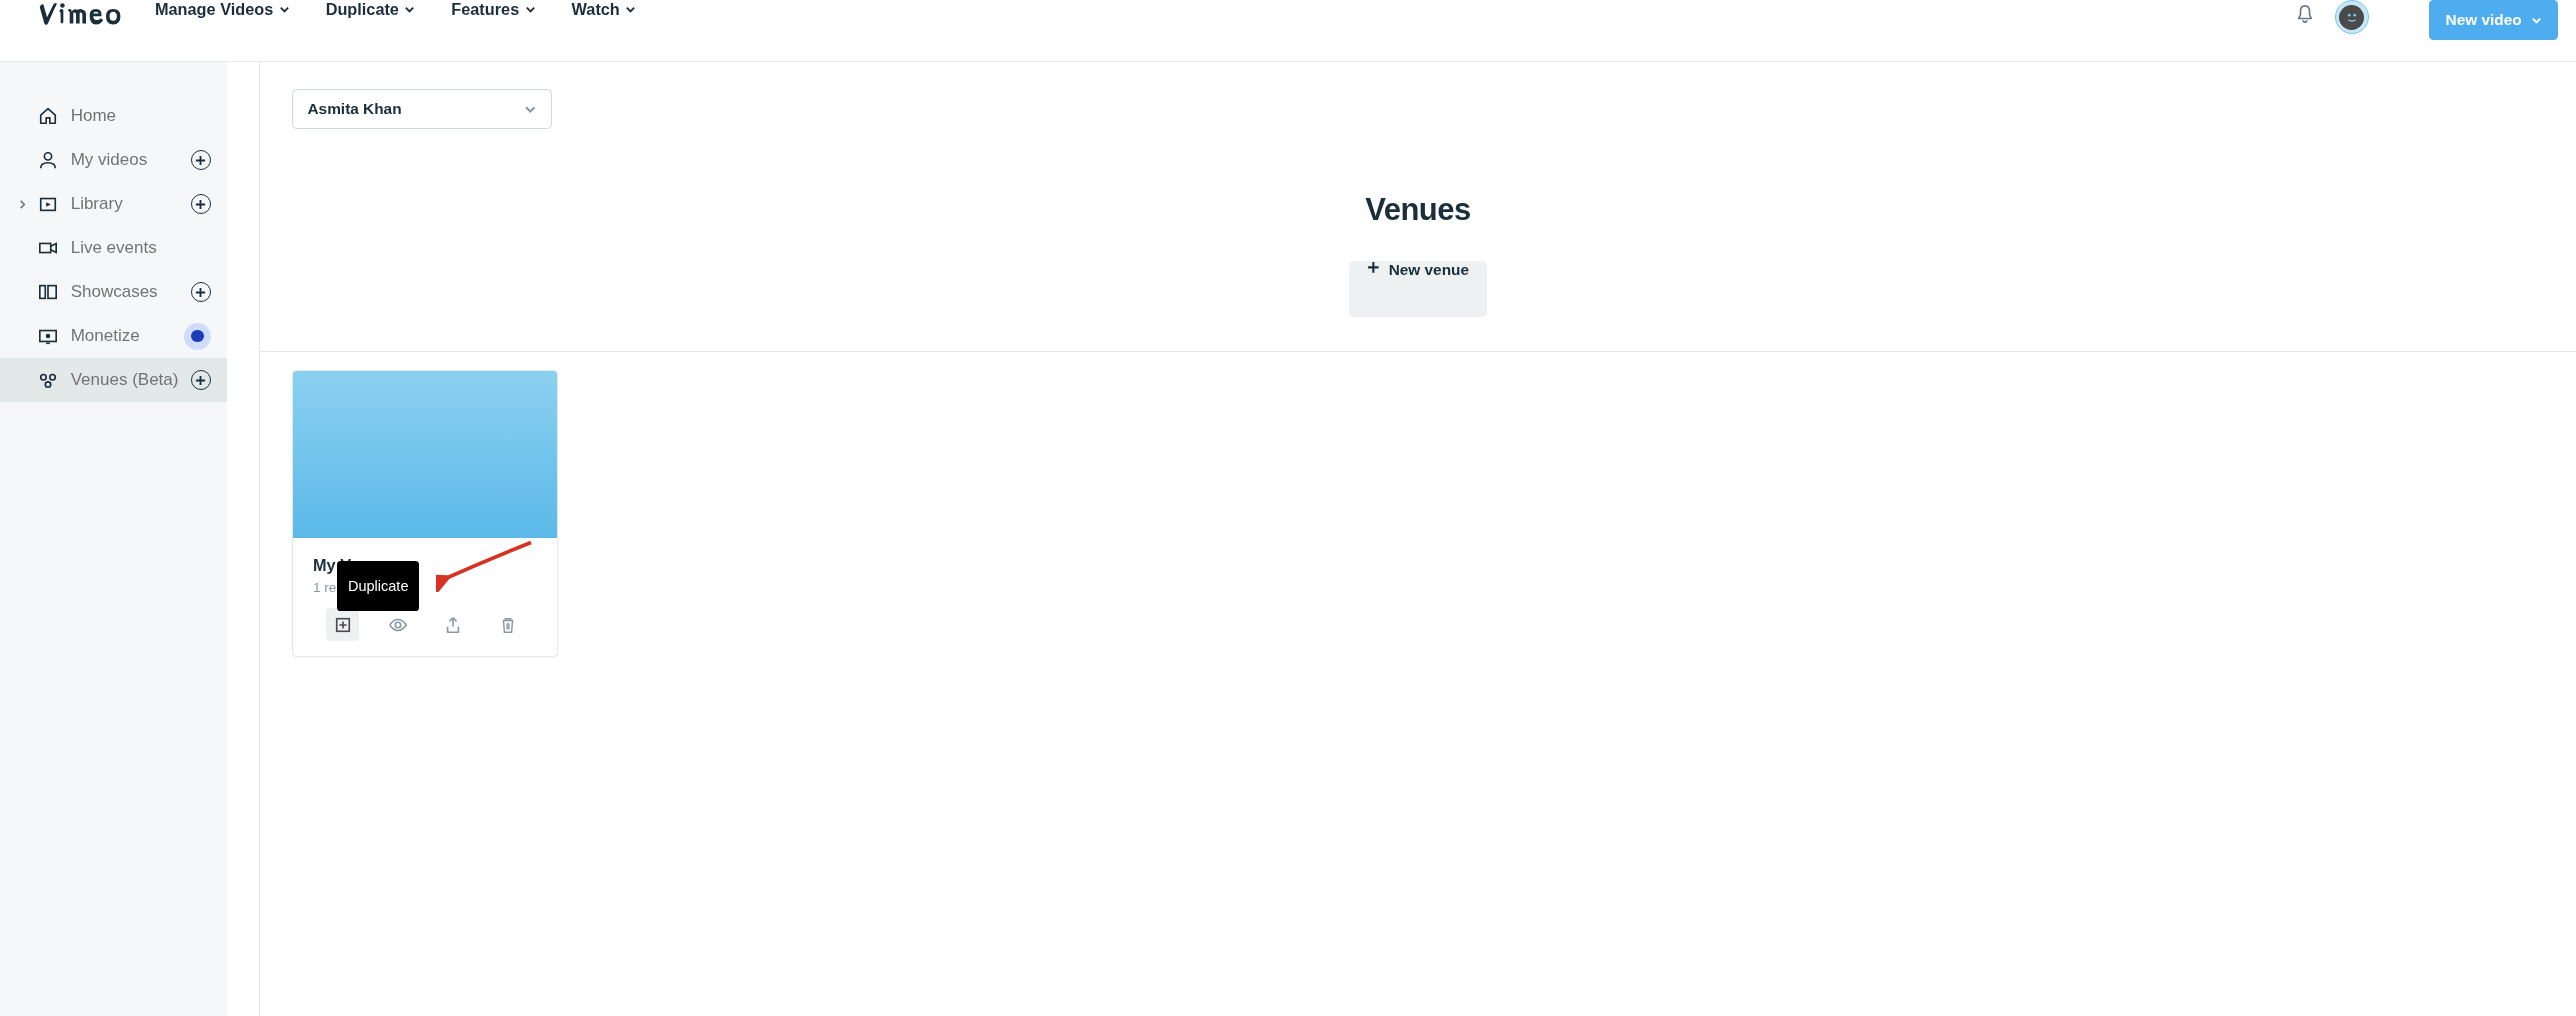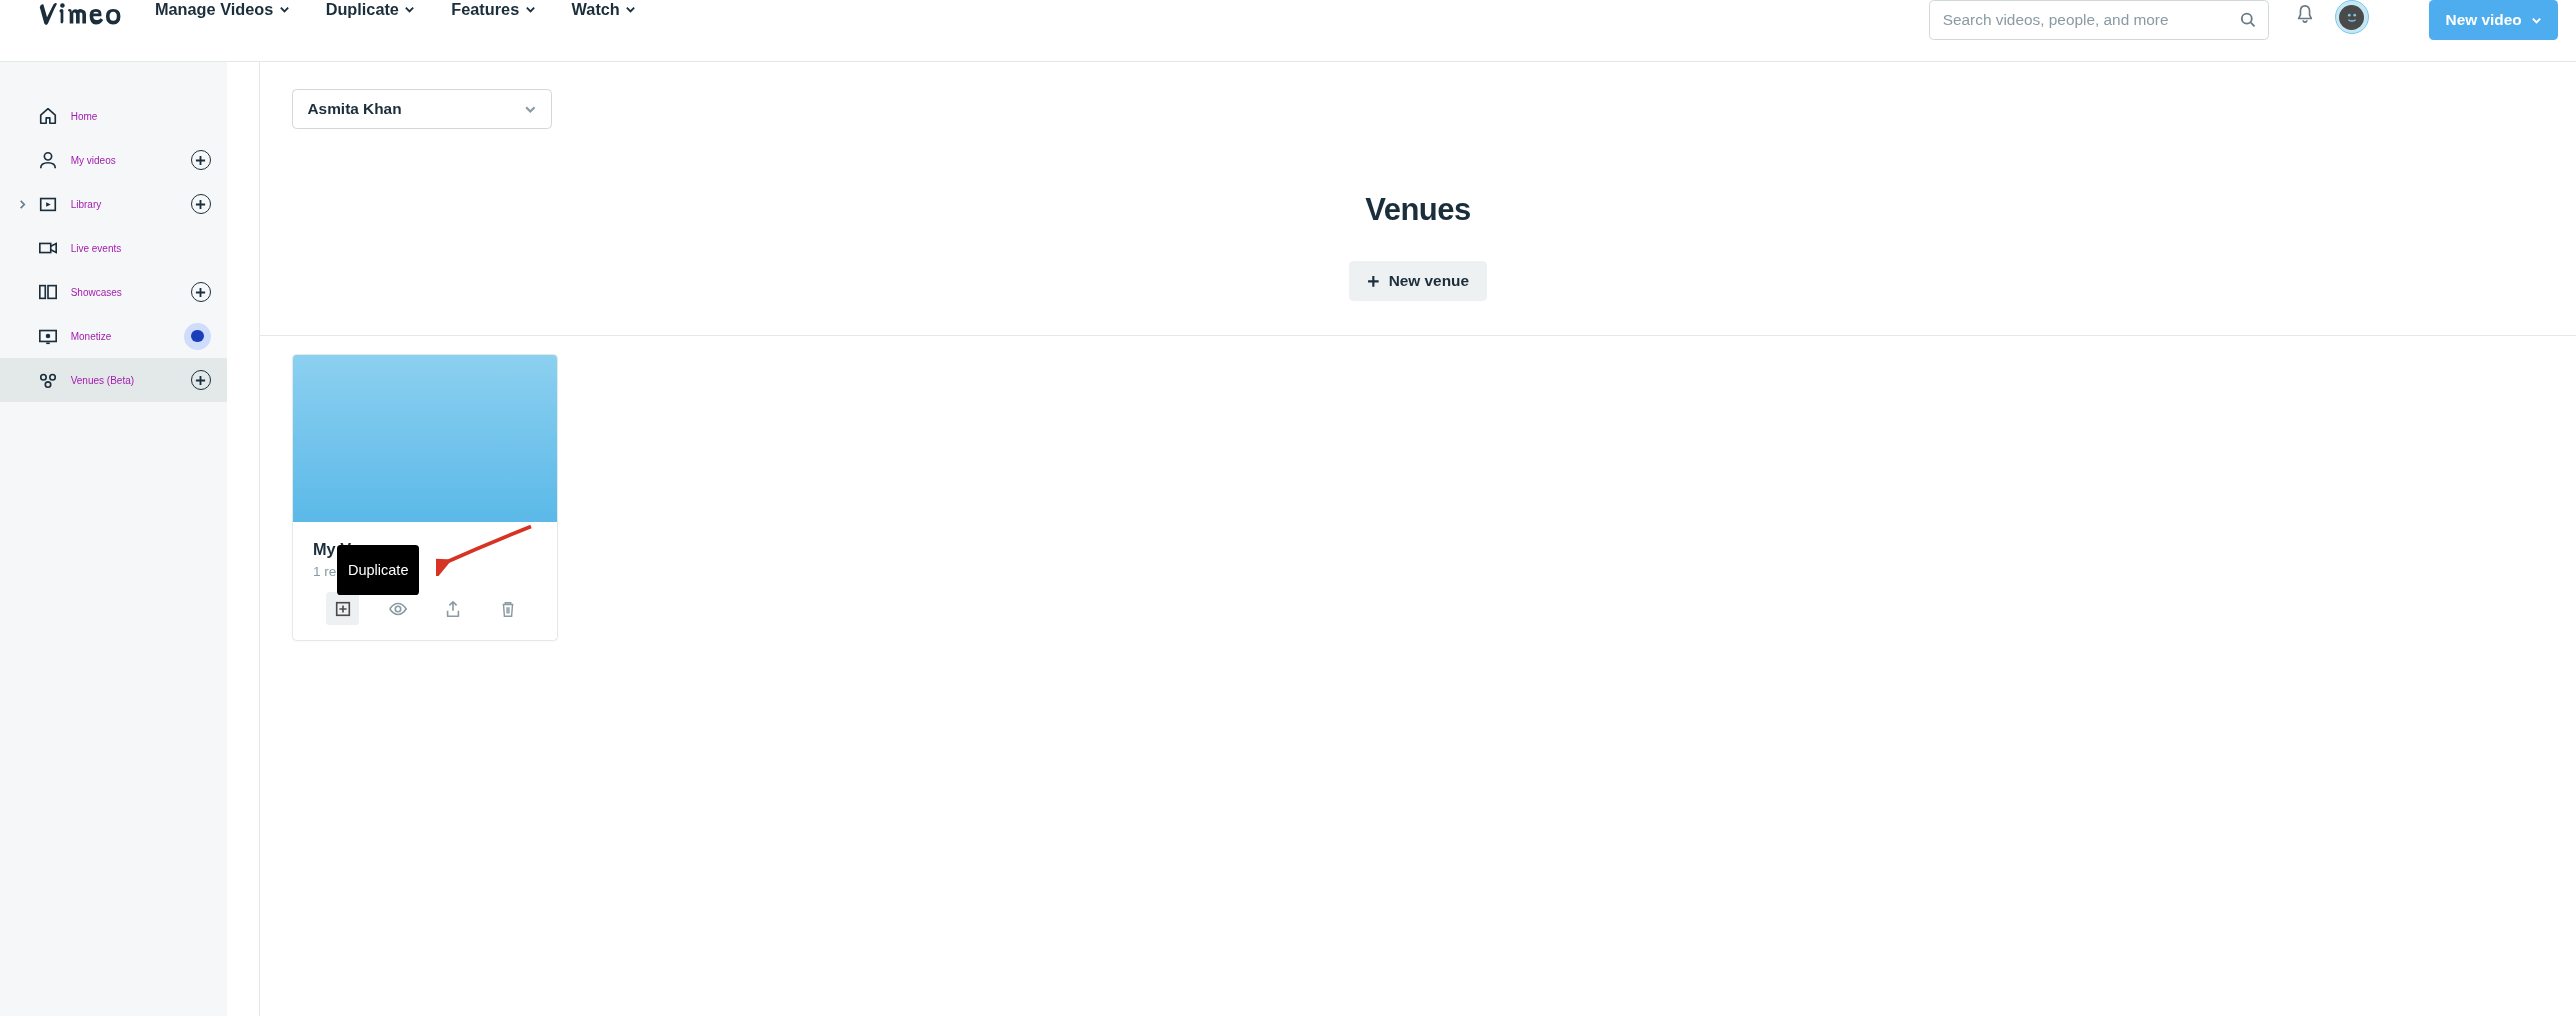--- a/index.html
+++ b/index.html
@@ -104,13 +104,6 @@
     </div>
   </div>
   <div class="header-spacer"></div>
-  <div class="search-wrap">
-    <input class="search-input" placeholder="Search videos, people, and more" style="">
-    <svg class="search-icon" width="16.3" height="16.3" viewBox="0 0 18 18">
-        <circle cx="7.5" cy="7.5" r="5.5" stroke="currentColor" stroke-width="2" fill="none"></circle>
-        <line x1="12" y1="12" x2="16" y2="16" stroke="currentColor" stroke-width="2"></line>
-      </svg>
-  </div>
   <div class="bell-btn">
     <svg width="20" height="20" viewBox="0 0 22 22">
         <path d="M11 2 Q6 2 6 8 L6 12 L4 16 L18 16 L16 12 L16 8 Q16 2 11 2 M9 18 Q9 20 11 20 Q13 20 13 18" stroke="currentColor" stroke-width="1.8" fill="none" stroke-linejoin="round"></path>

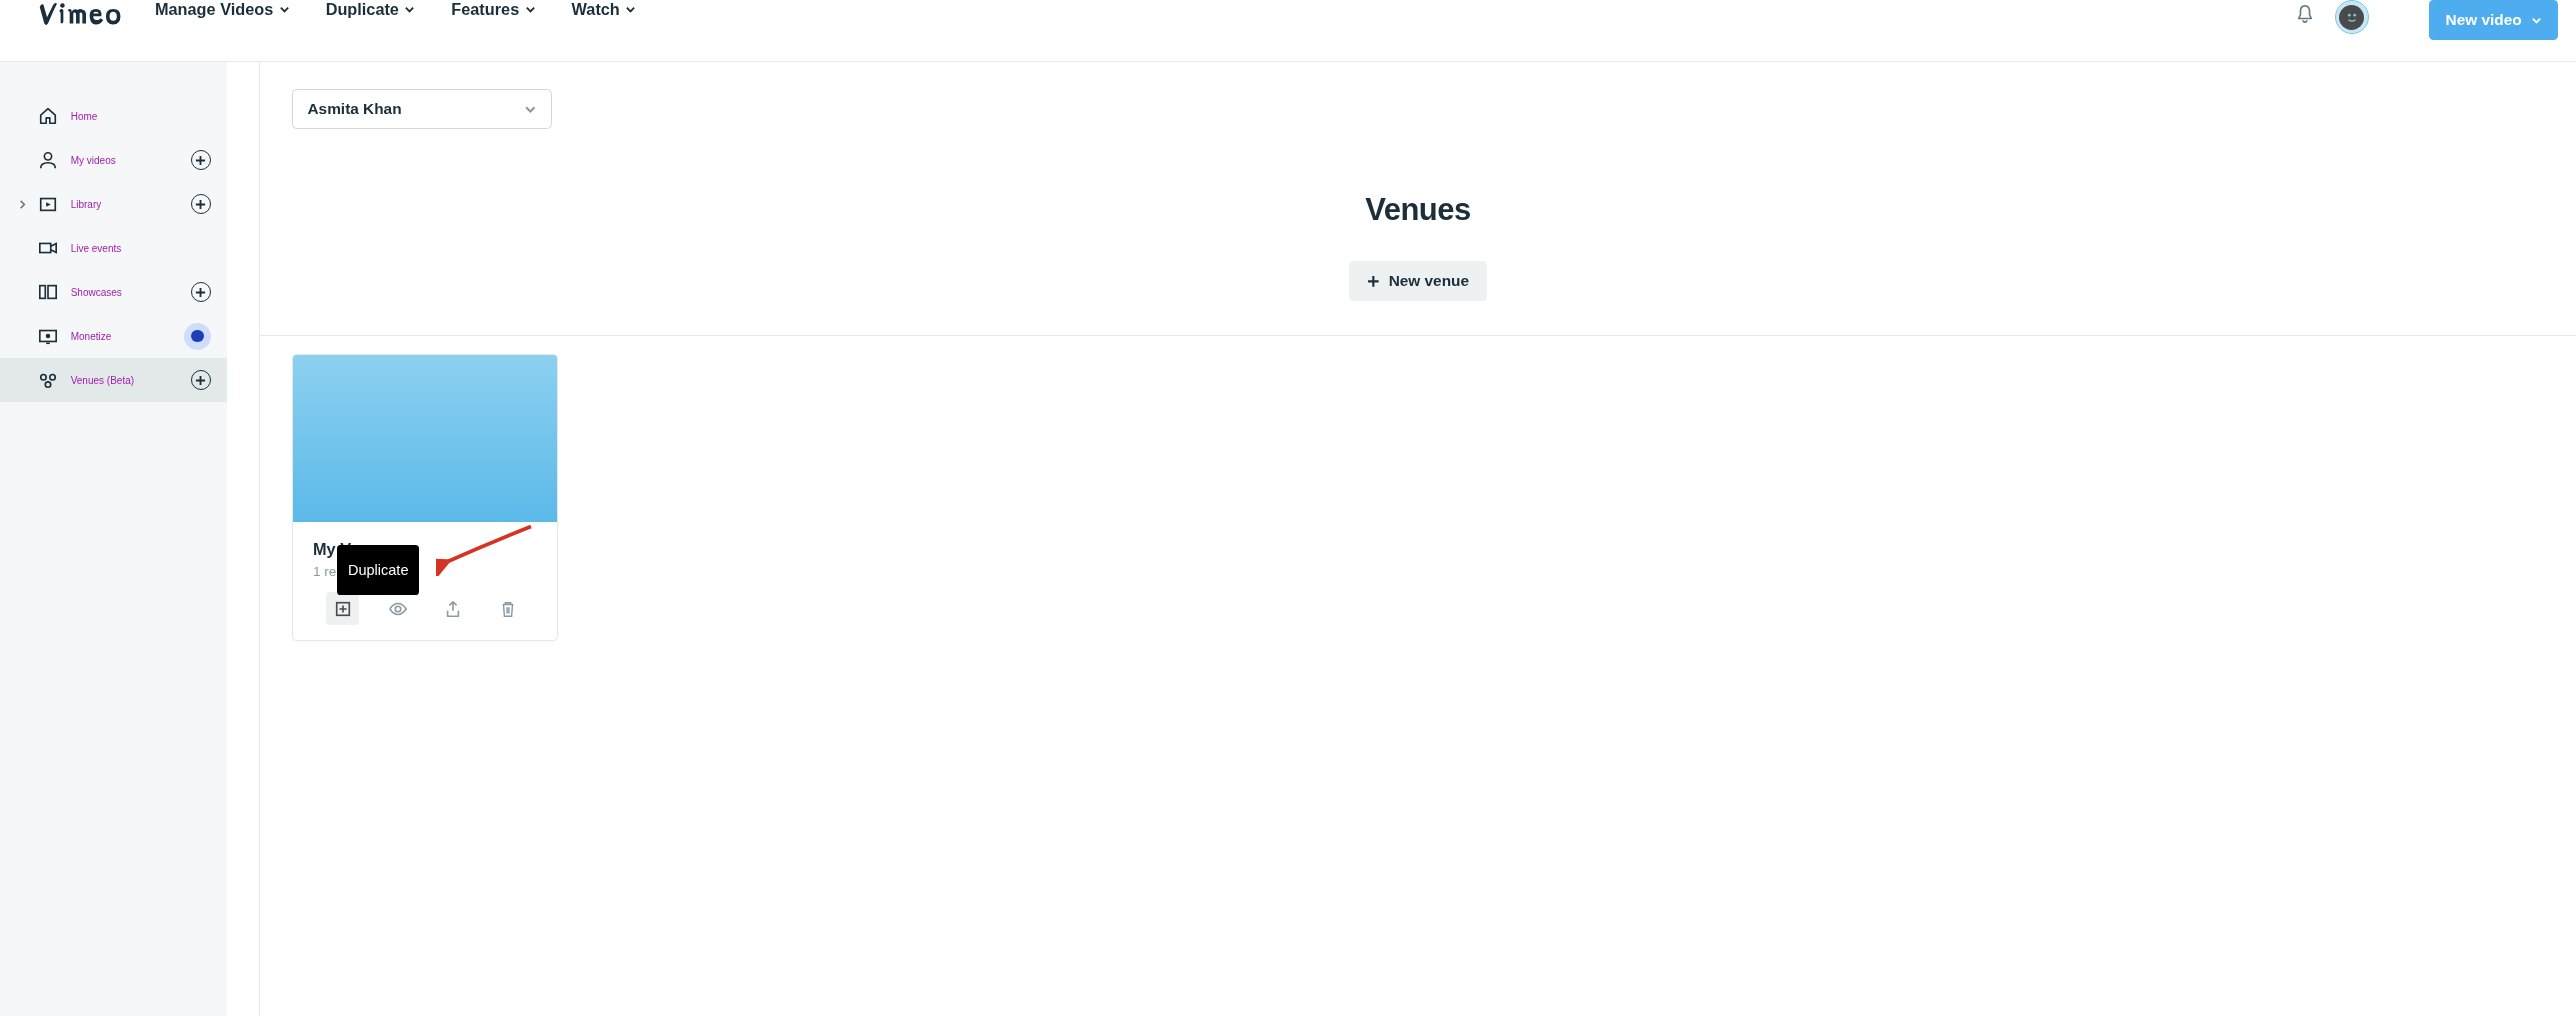--- a/index.html
+++ b/index.html
@@ -31,7 +31,7 @@
     .sidebar-item .expand-caret { position: absolute; left: 18px; color: #657987; }
     .sidebar-item.active { background: #e3e8e9; }
     .sidebar-icon { width: 20px; height: 20px; margin-right: 12.7px; color: #1a2e3b; display: flex; align-items: center; justify-content: center; }
-    .sidebar-label { font-size: 10px; color: #a21caf; }
+    .sidebar-label { font-size: 17px; color: #737373; }
     .add-btn { width: 20px; height: 20px; border: 1.8px solid #1a2e3b; border-radius: 50%; display: flex; align-items: center; justify-content: center; cursor: pointer; margin-left: auto; }
     .add-btn svg { width: 11px; height: 11px; }
     .blue-dot-wrap { width: 27px; height: 27px; border-radius: 50%; background: #d0dcfb; display: flex; align-items: center; justify-content: center; margin-left: auto; }

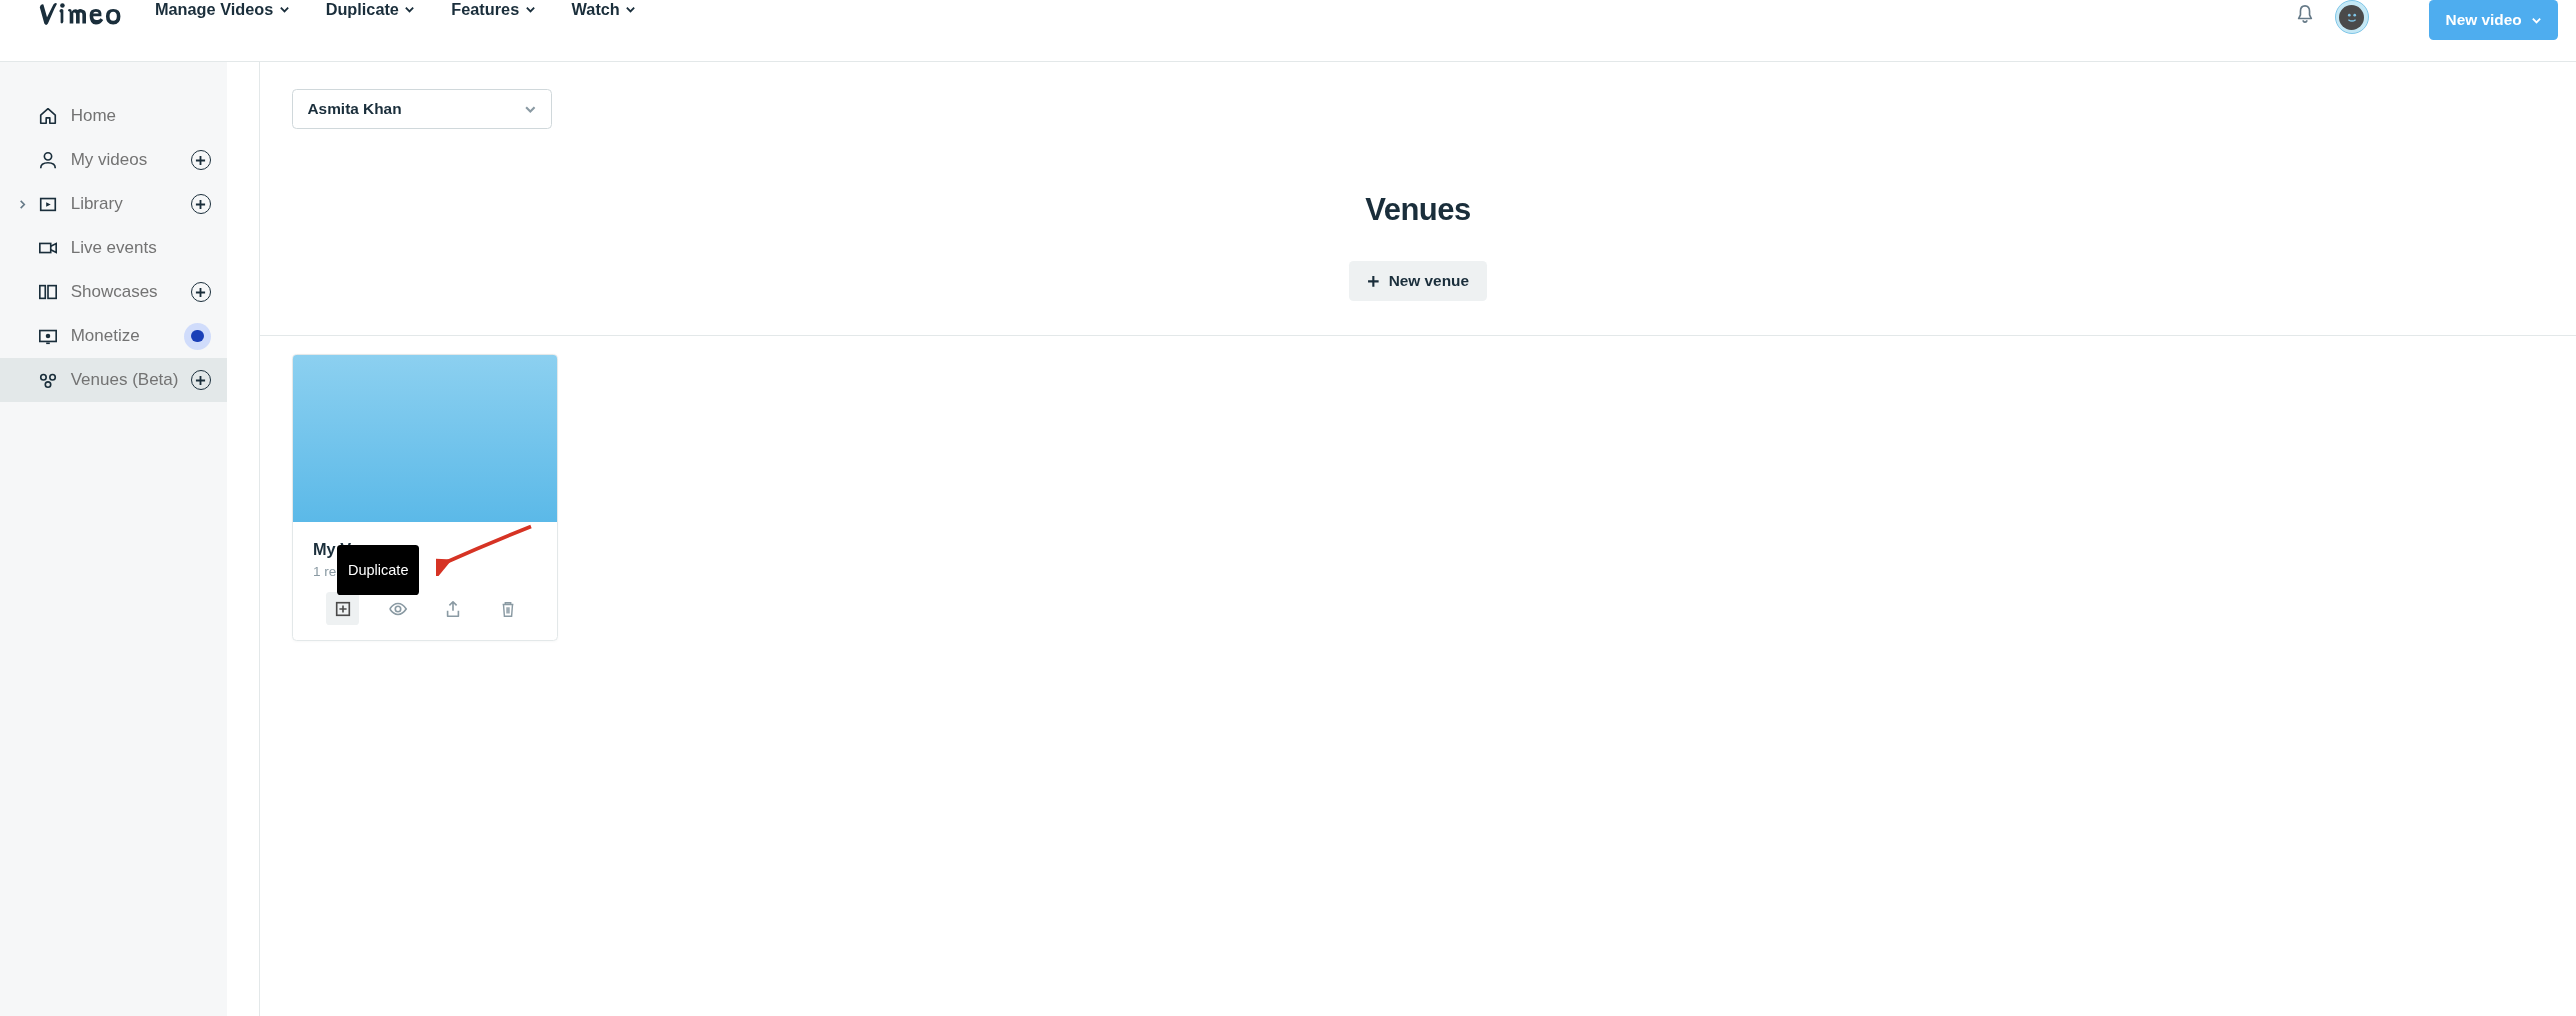--- a/index.html
+++ b/index.html
@@ -44,7 +44,7 @@
 
     .page-heading-row { display: flex; align-items: center; gap: 33px; margin-top: 63px; flex-direction: column; }
     .page-heading { font-size: 31px; font-weight: 700; letter-spacing: -0.5px; }
-    .new-venue-btn { height: 40px; padding: 0 18px; background: #eef1f2; border: none; border-radius: 4.5px; font-size: 15.4px; font-weight: 600; color: #1a2e3b; display: flex; align-items: center; gap: 9px; cursor: pointer; }
+    .new-venue-btn { height: 56px; padding: 0 18px; background: #eef1f2; border: none; border-radius: 4.5px; font-size: 15.4px; font-weight: 600; color: #1a2e3b; display: flex; align-items: flex-start; gap: 9px; cursor: pointer; }
 
     .divider { border-top: 0.9px solid #e3e8e9; margin: 34px -32px 0; }
 

